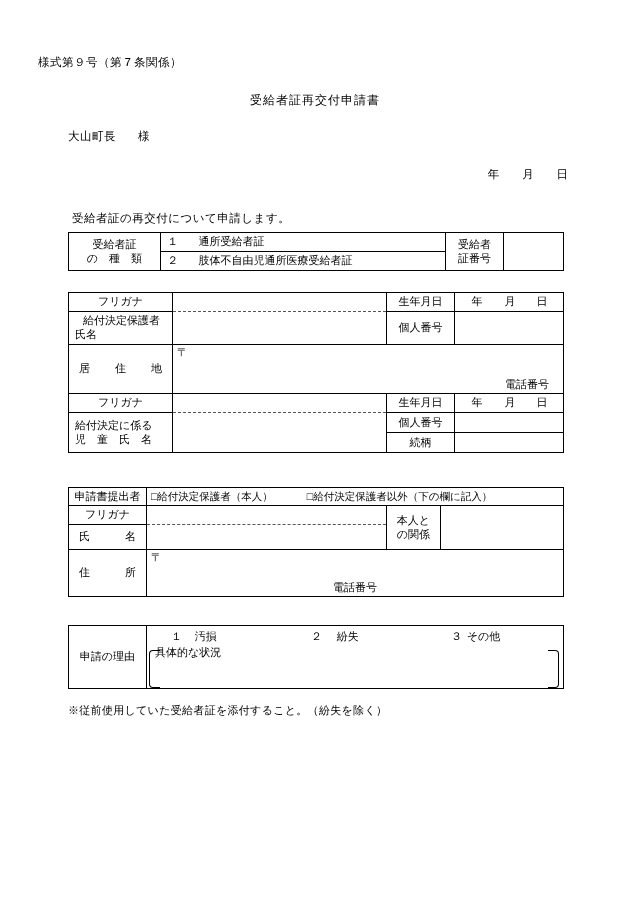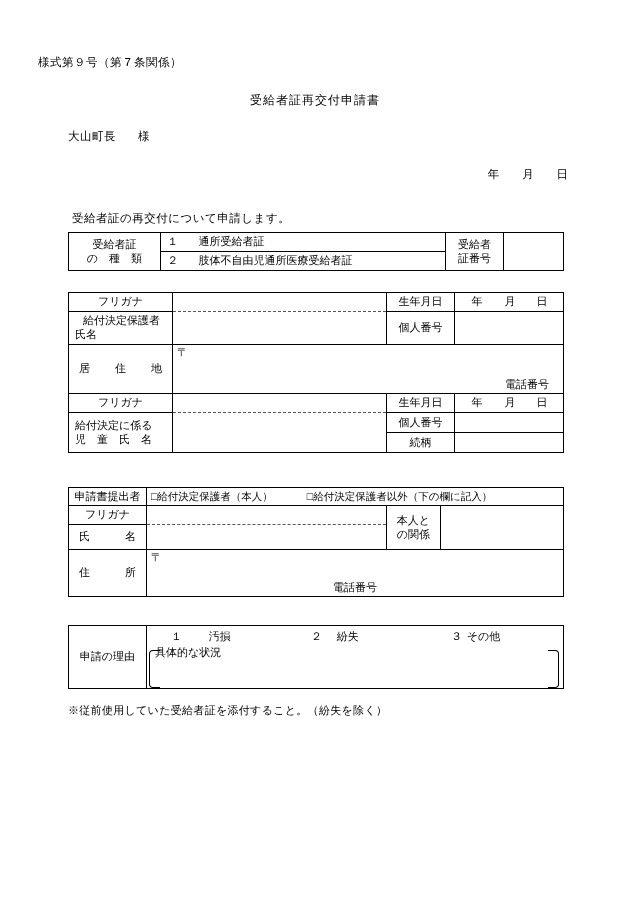--- a/index.html
+++ b/index.html
@@ -378,7 +378,7 @@
         <div class="reason-opts">
           <div class="o1" style="padding-left:24px">
             <span>１</span>
-            <span style="margin-left:24px">汚損</span>
+            <span style="margin-left:10px">汚損</span>
           </div>
           <div class="o2">
             <span>２</span>

